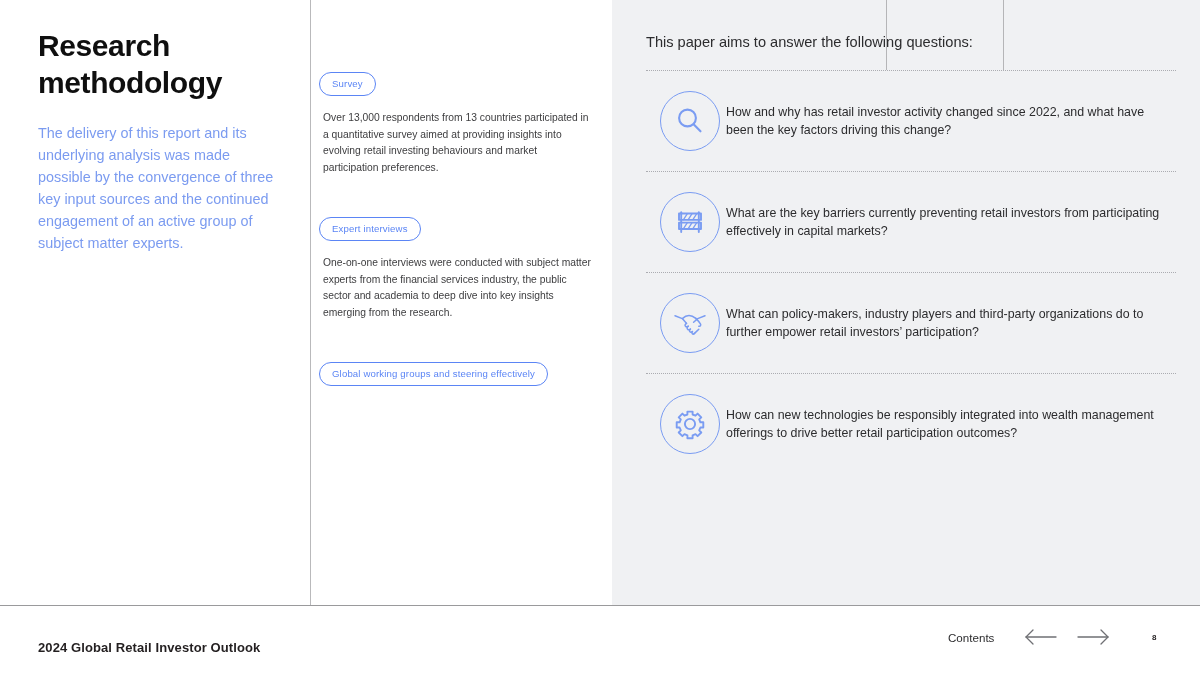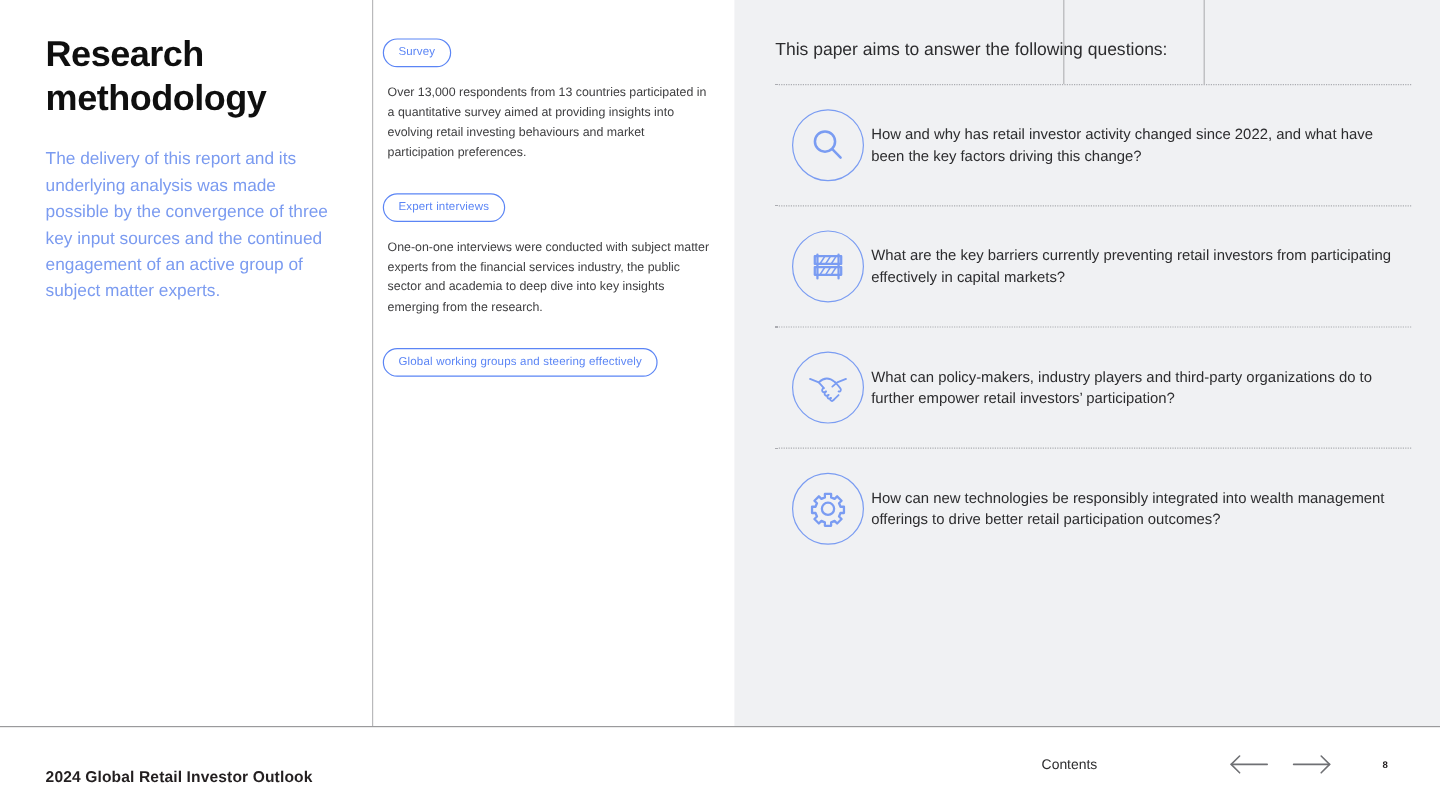--- a/index.html
+++ b/index.html
@@ -74,7 +74,7 @@
     white-space: nowrap;
     background: #ffffff;
   }
-  .mid-block { margin-bottom: 24px; }
+  .mid-block { margin-bottom: 24px; margin-top: 40px; }
   .mid-block:last-child { margin-bottom: 0; }
   .mid-para {
     font-size: 10.3px;

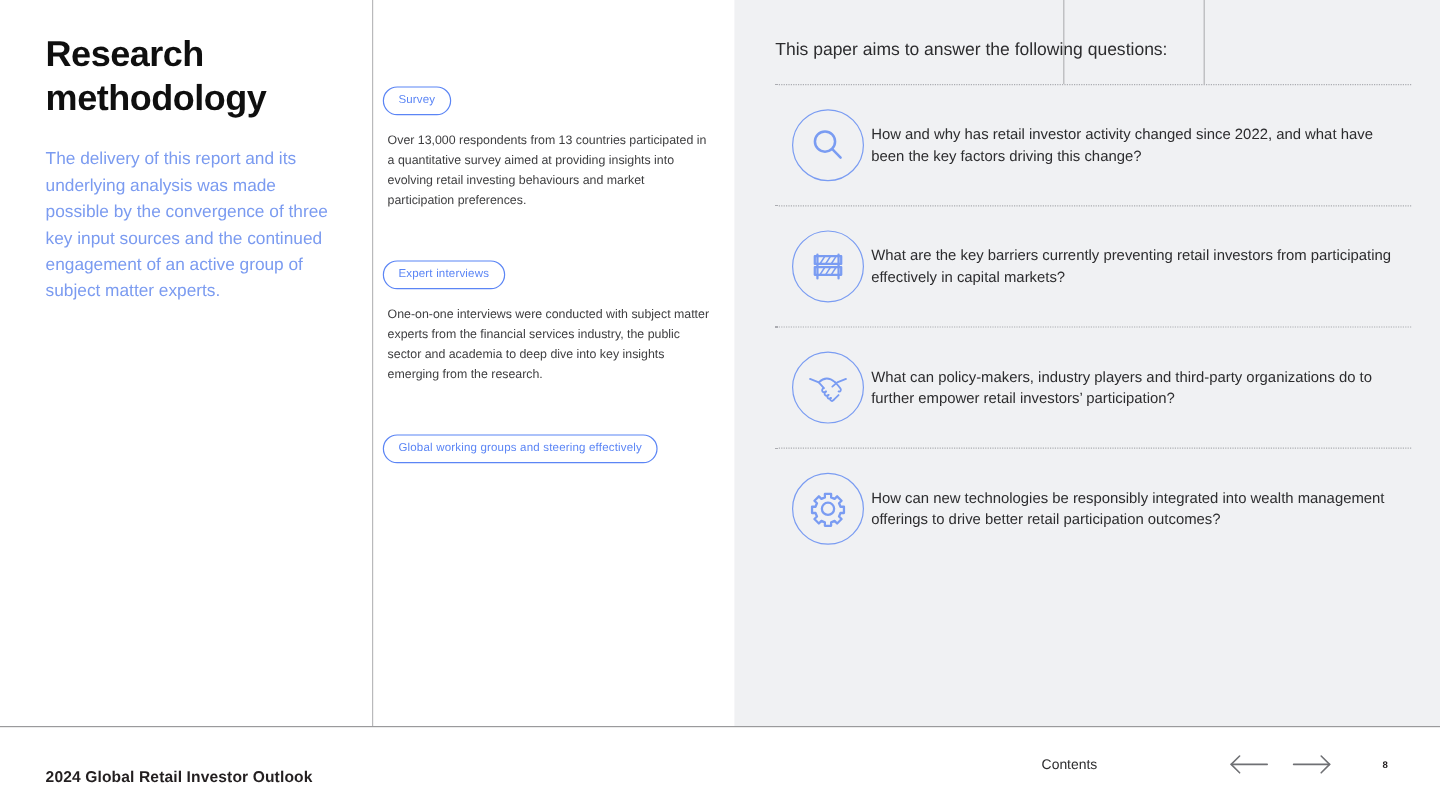--- a/index.html
+++ b/index.html
@@ -160,7 +160,7 @@
   .footer-sep.s2 { left: 1003px; }
   .footer-contents {
     position: absolute;
-    left: 868px;
+    left: 948px;
     top: 631px;
     font-size: 11.6px;
     color: #2c2c2e;

